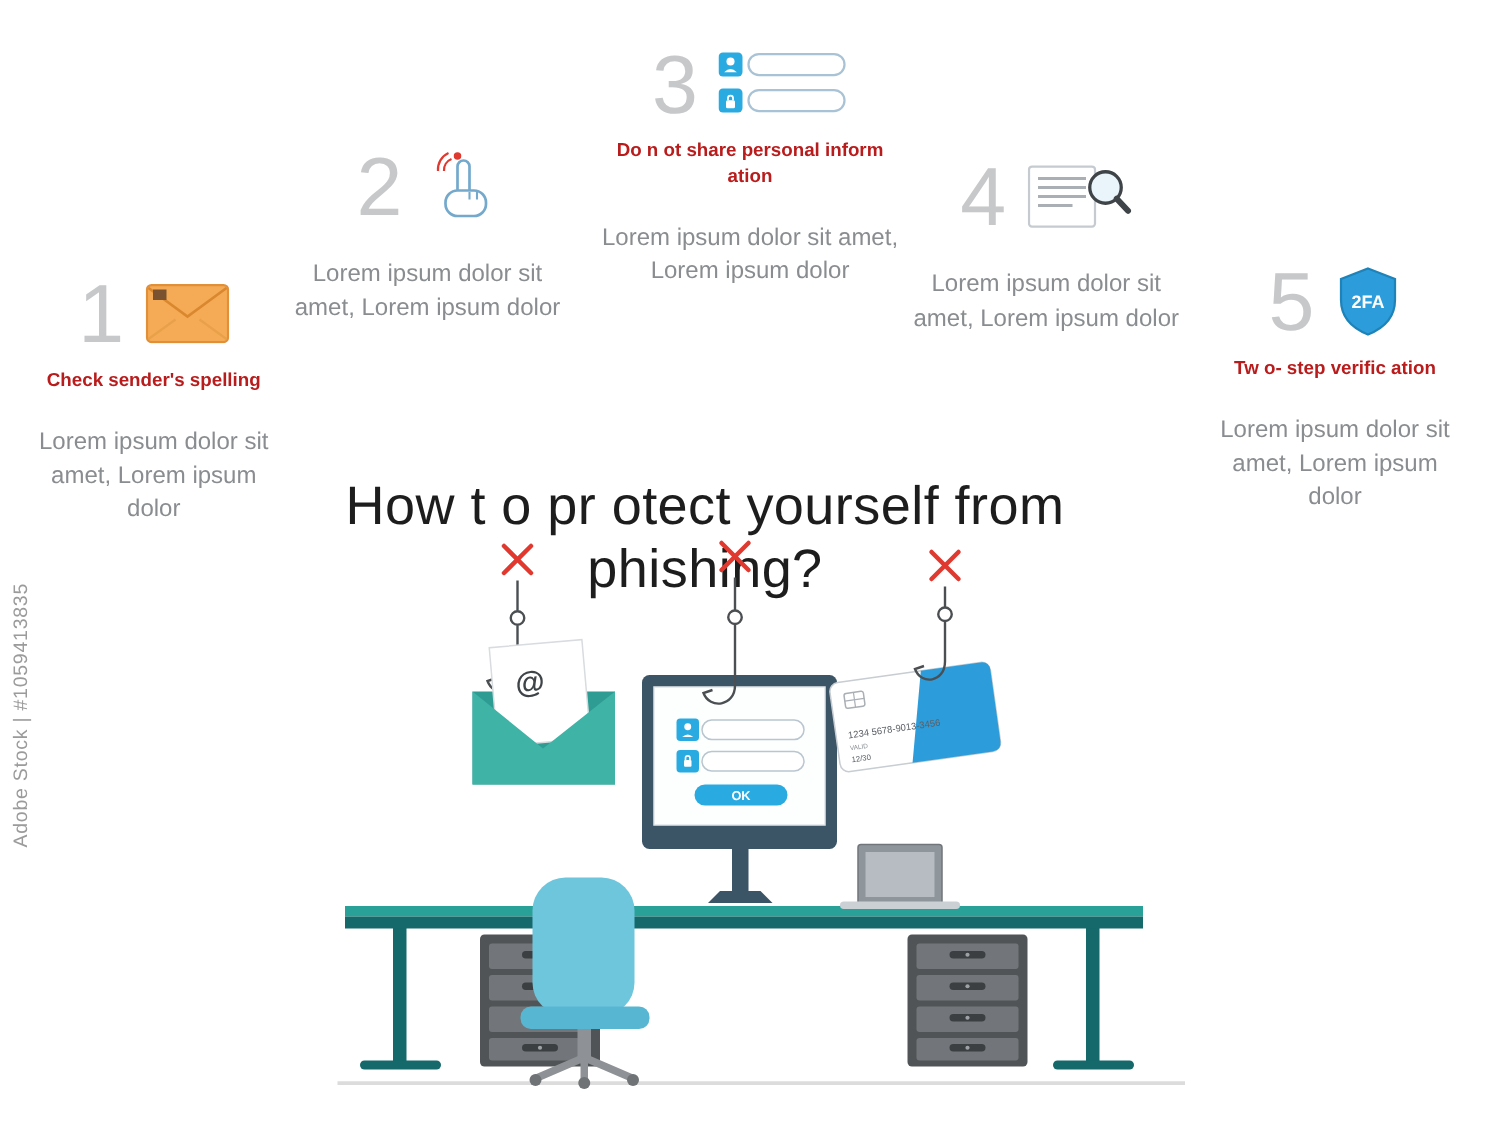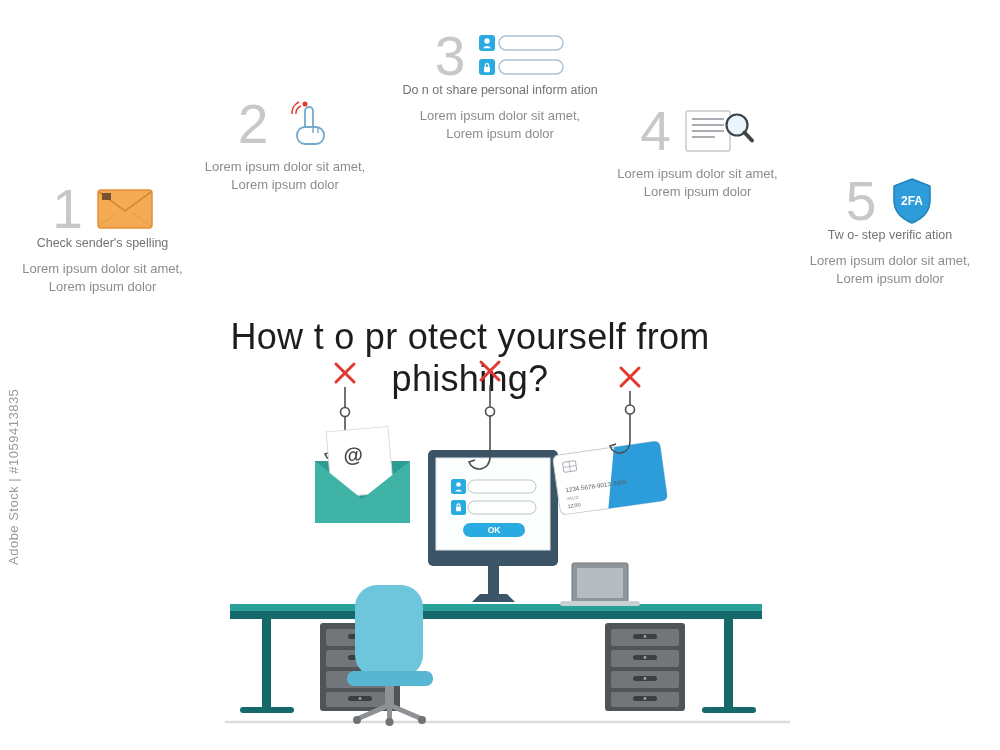--- a/index.html
+++ b/index.html
@@ -14,7 +14,7 @@
     font-size:55px; line-height:0.95; color:#C7C8CA; font-weight:400;
   }
   .step-label {
-    color:#737373; font-size:12.5px; line-height:1.35;
+    margin-top:10px; color:#b91c1c; font-size:12.5px; line-height:1.35;font-weight:bold;
   }
   .step-body {
     margin-top:8px; color:#8A8D90; font-size:13px; line-height:1.4;

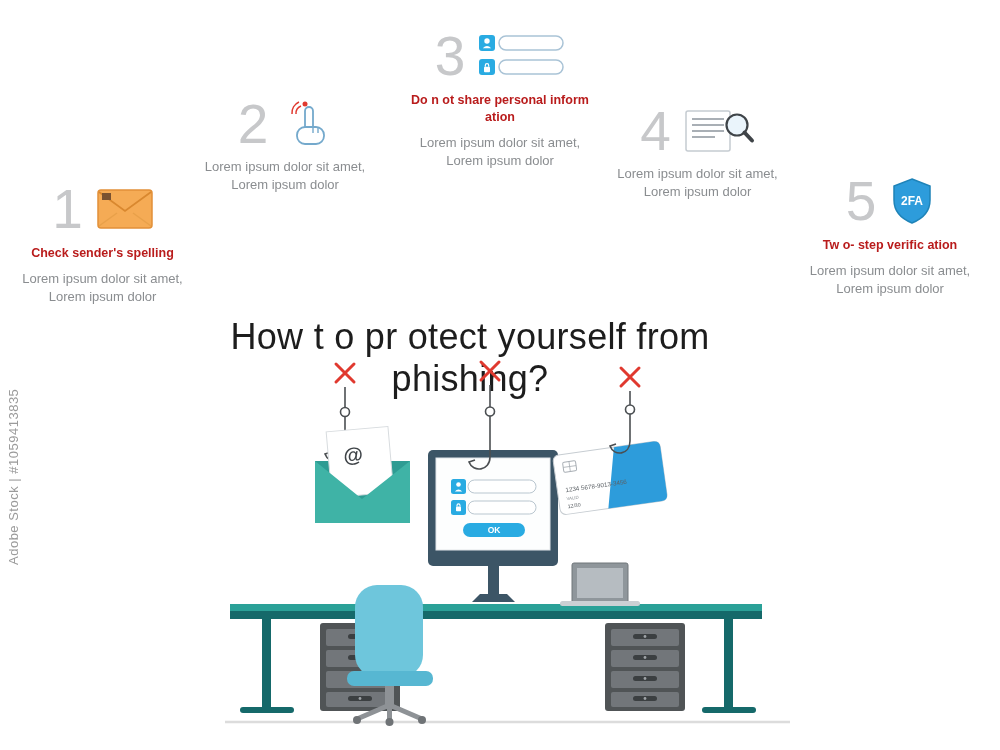--- a/index.html
+++ b/index.html
@@ -17,7 +17,7 @@
     margin-top:10px; color:#b91c1c; font-size:12.5px; line-height:1.35;font-weight:bold;
   }
   .step-body {
-    margin-top:8px; color:#8A8D90; font-size:13px; line-height:1.4;
+    margin-top:22px; color:#8A8D90; font-size:16px; line-height:1.4;
   }
   .title {
     position:absolute; left:150px; top:316px; width:640px;

